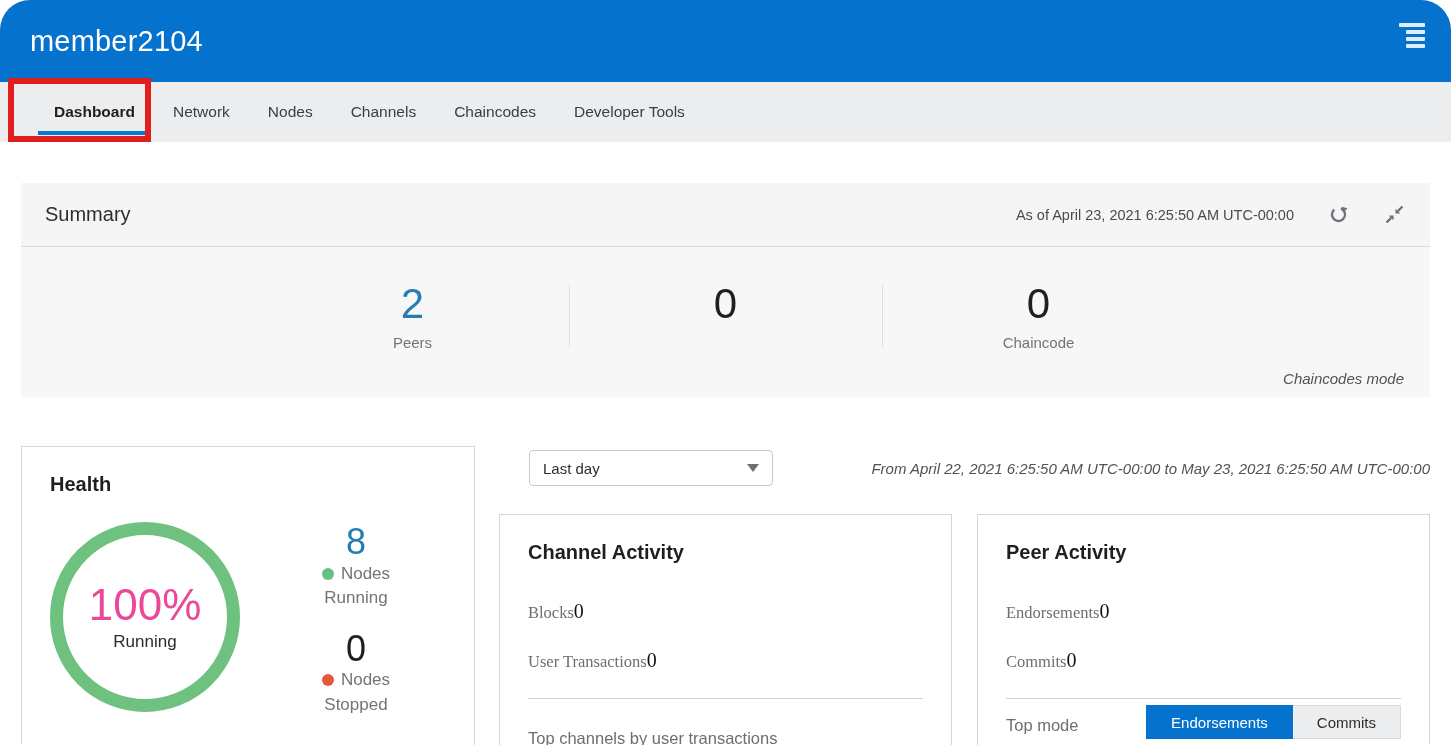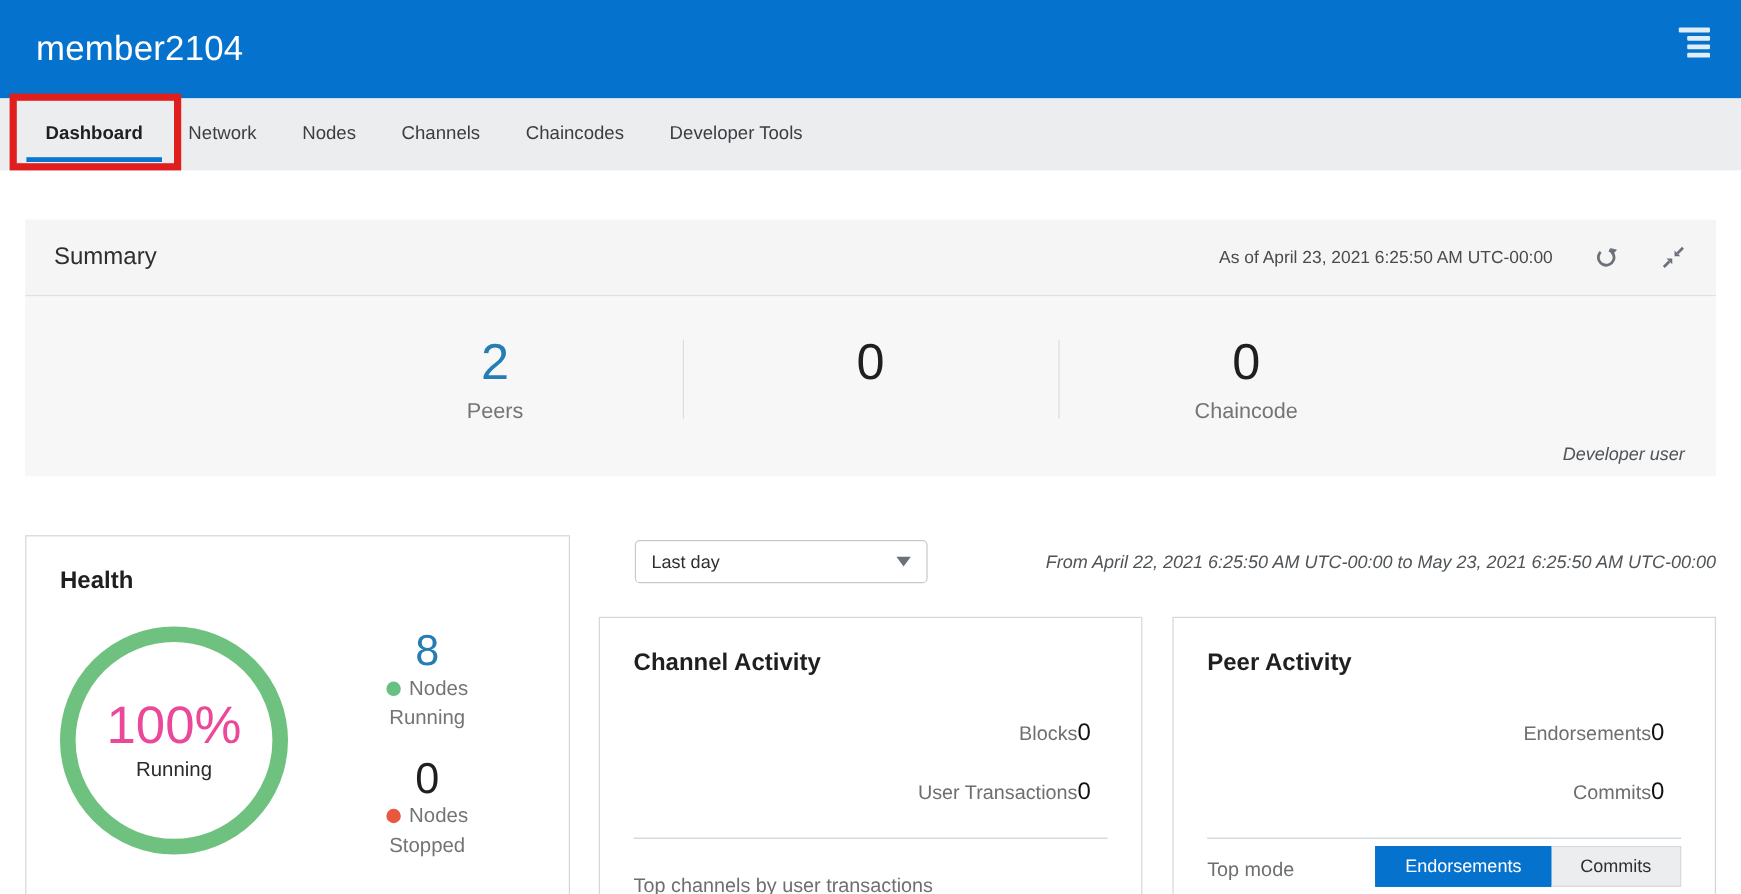--- a/index.html
+++ b/index.html
@@ -4,7 +4,7 @@
 <style>
   * { margin:0; padding:0; box-sizing:border-box; }
   body { background:#ffffff; font-family:"Liberation Sans", sans-serif; }
-  .app { width:1451px; height:745px; position:relative; overflow:hidden; background:#ffffff; }
+  .app { width:1451px; height:745px; position:relative; overflow:hidden; background:#ffffff;border-radius:30px; }
 
   
   .topbar { height:82px; background:#0572CE; display:flex; align-items:center; justify-content:space-between; padding:0 22px 0 30px; }

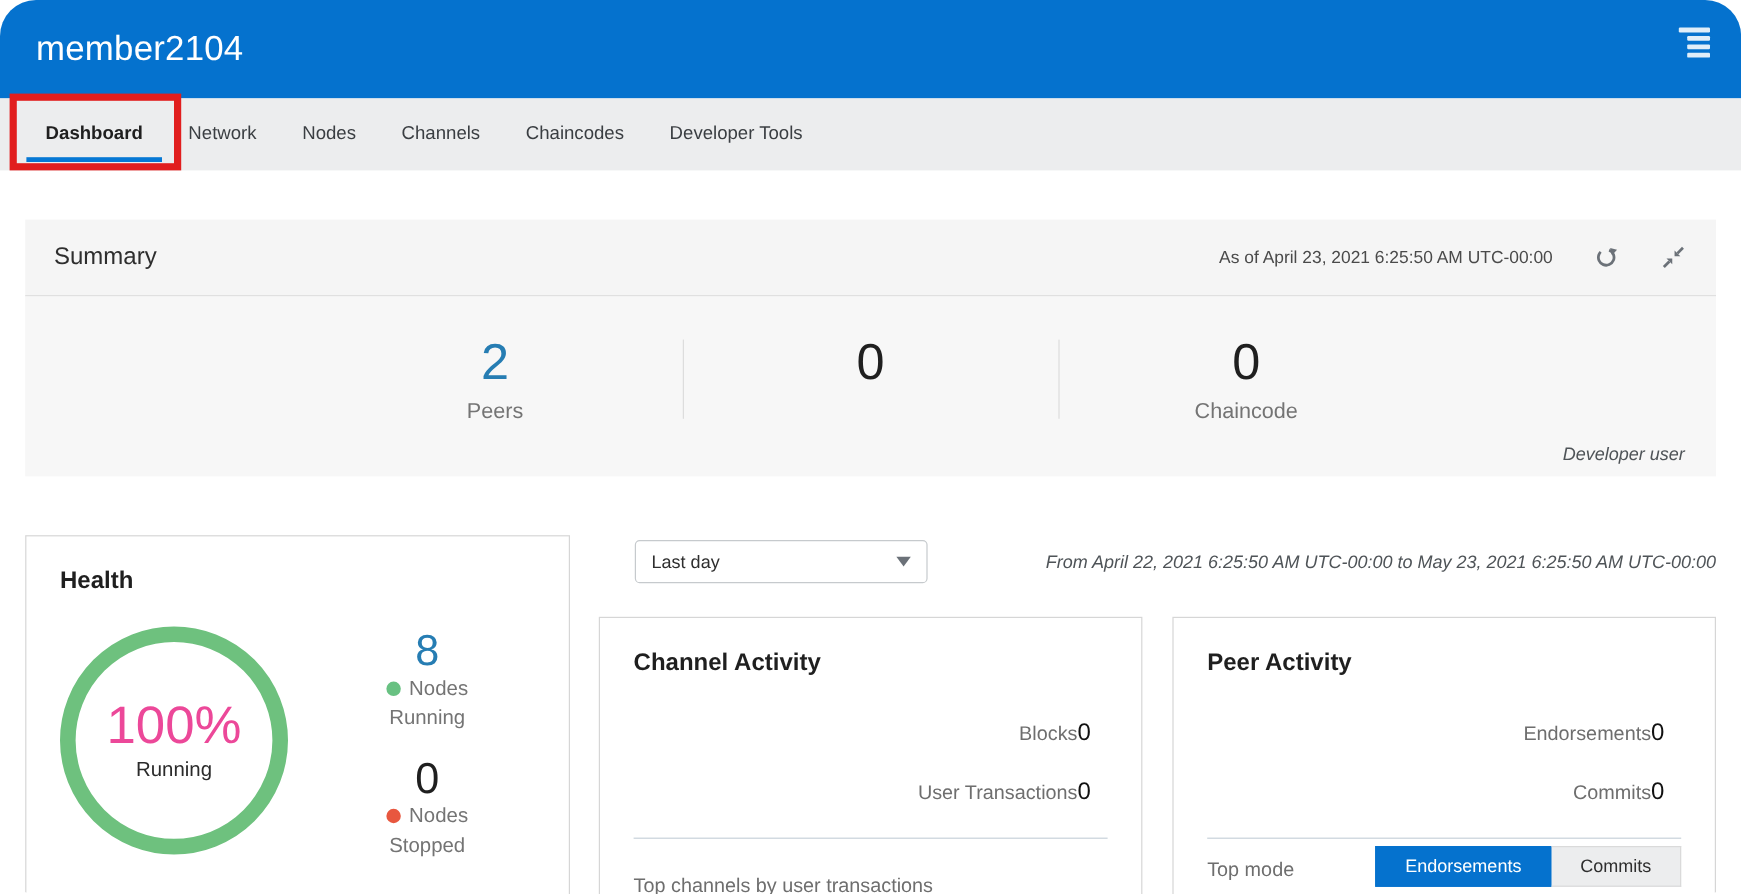--- a/index.html
+++ b/index.html
@@ -14,7 +14,7 @@
   .menu-btn .b1 { width:26px; } .menu-btn .b2,.menu-btn .b3,.menu-btn .b4 { width:19px; }
 
   
-  .tabbar { height:60px; background:#ECEDEE; display:flex; align-items:center; gap:38px; padding-left:38px; font-size:15.5px; color:#3A3E42; }
+  .tabbar { height:60px; background:#ECEDEE; display:flex; align-items:center; gap:38px; padding-left:54px; font-size:15.5px; color:#3A3E42; }
   .tab { position:relative; cursor:pointer; white-space:nowrap; }
   .tab.active { font-weight:bold; color:#1F1F1F; }
   .tab.active::after { content:""; position:absolute; left:-16px; right:-16px; bottom:-14px; height:4px; background:#0678D4; }

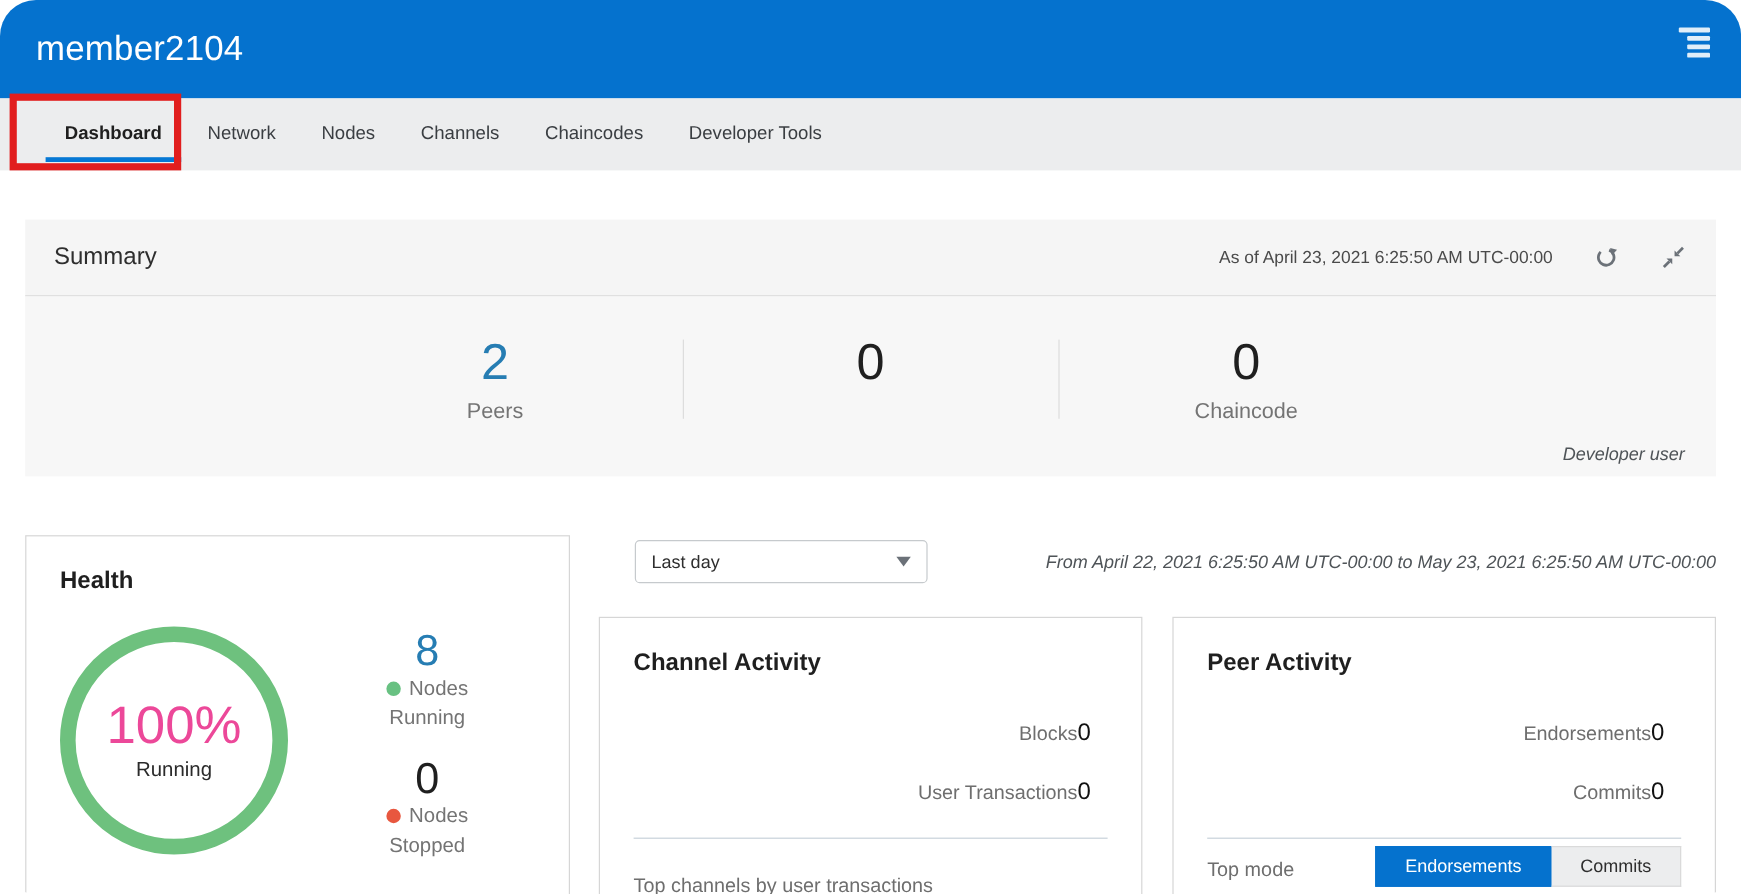--- a/index.html
+++ b/index.html
@@ -33,7 +33,7 @@
   .stat { width:312px; text-align:center; }
   .stat-value { font-size:42px; line-height:1.1; color:#1F1F1F; }
   .stat-value.blue { color:#267DB3; }
-  .stat-label { font-size:18px; color:#747474; margin-top:6px; }
+  .stat-label { font-size:15px; color:#747474; margin-top:6px; }
   .stat-divider { width:1px; background:#DDDDDD; margin:4px 0; }
   .dev-mode { position:absolute; right:26px; bottom:10px; font-style:italic; font-size:15px; color:#4F5458; }
 

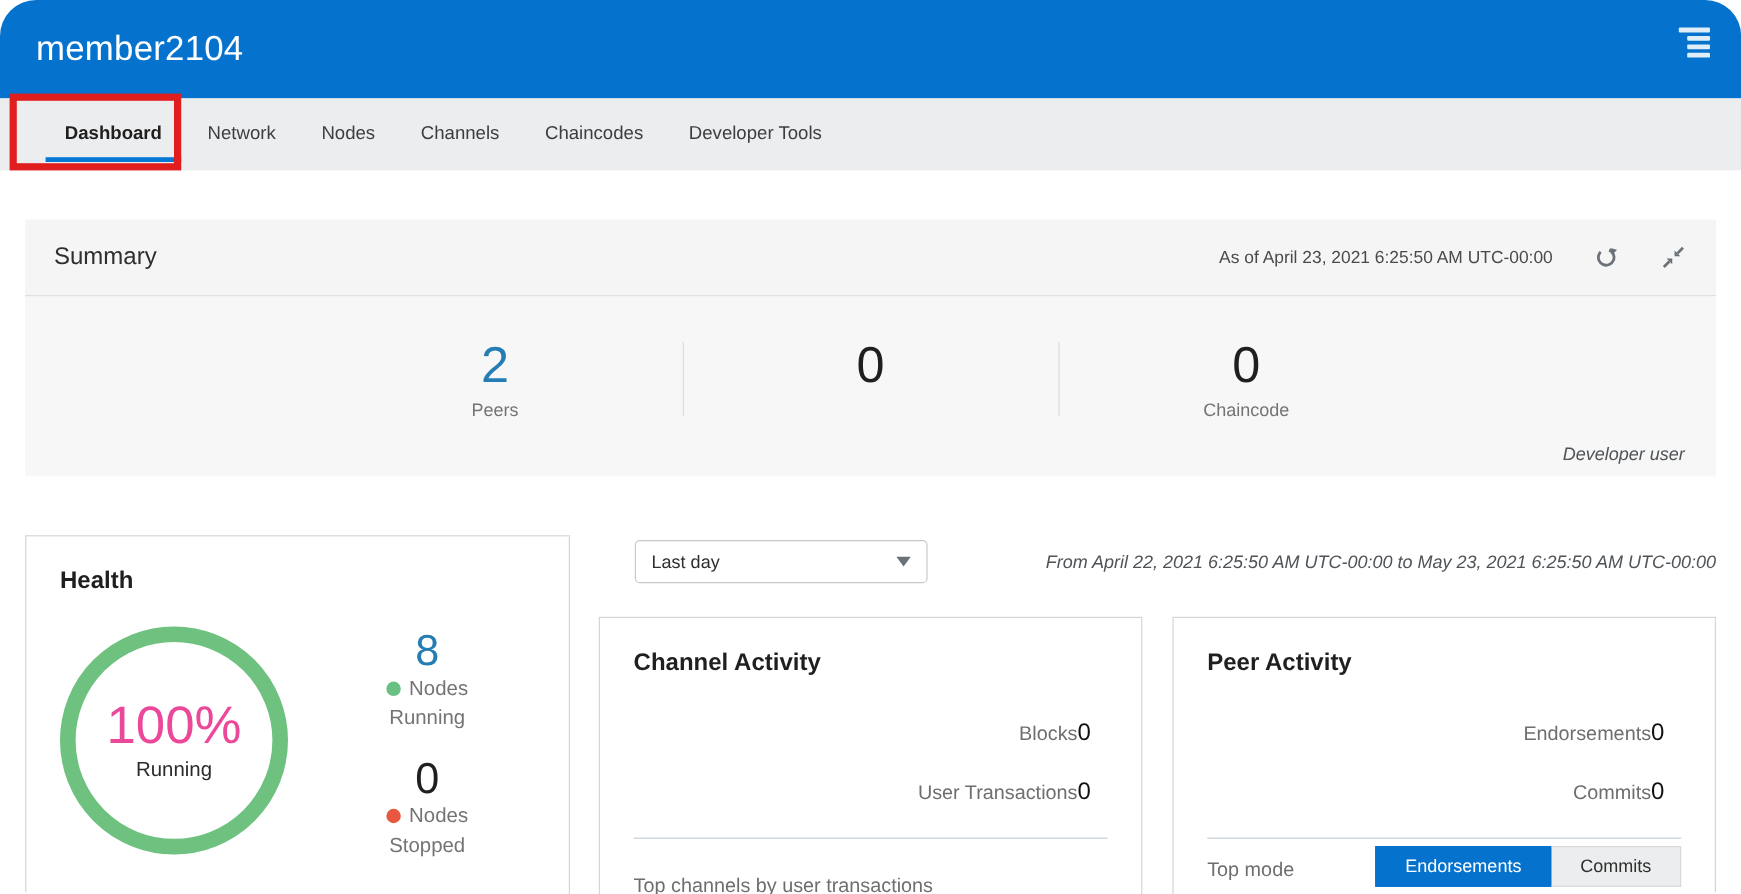--- a/index.html
+++ b/index.html
@@ -138,7 +138,7 @@
           <div class="stat-label">Chaincode</div>
         </div>
       </div>
-      <div class="dev-mode">Developer user</div>
+      <div class="dev-mode">Chaincodes mode</div>
     </div>
   </div>
 

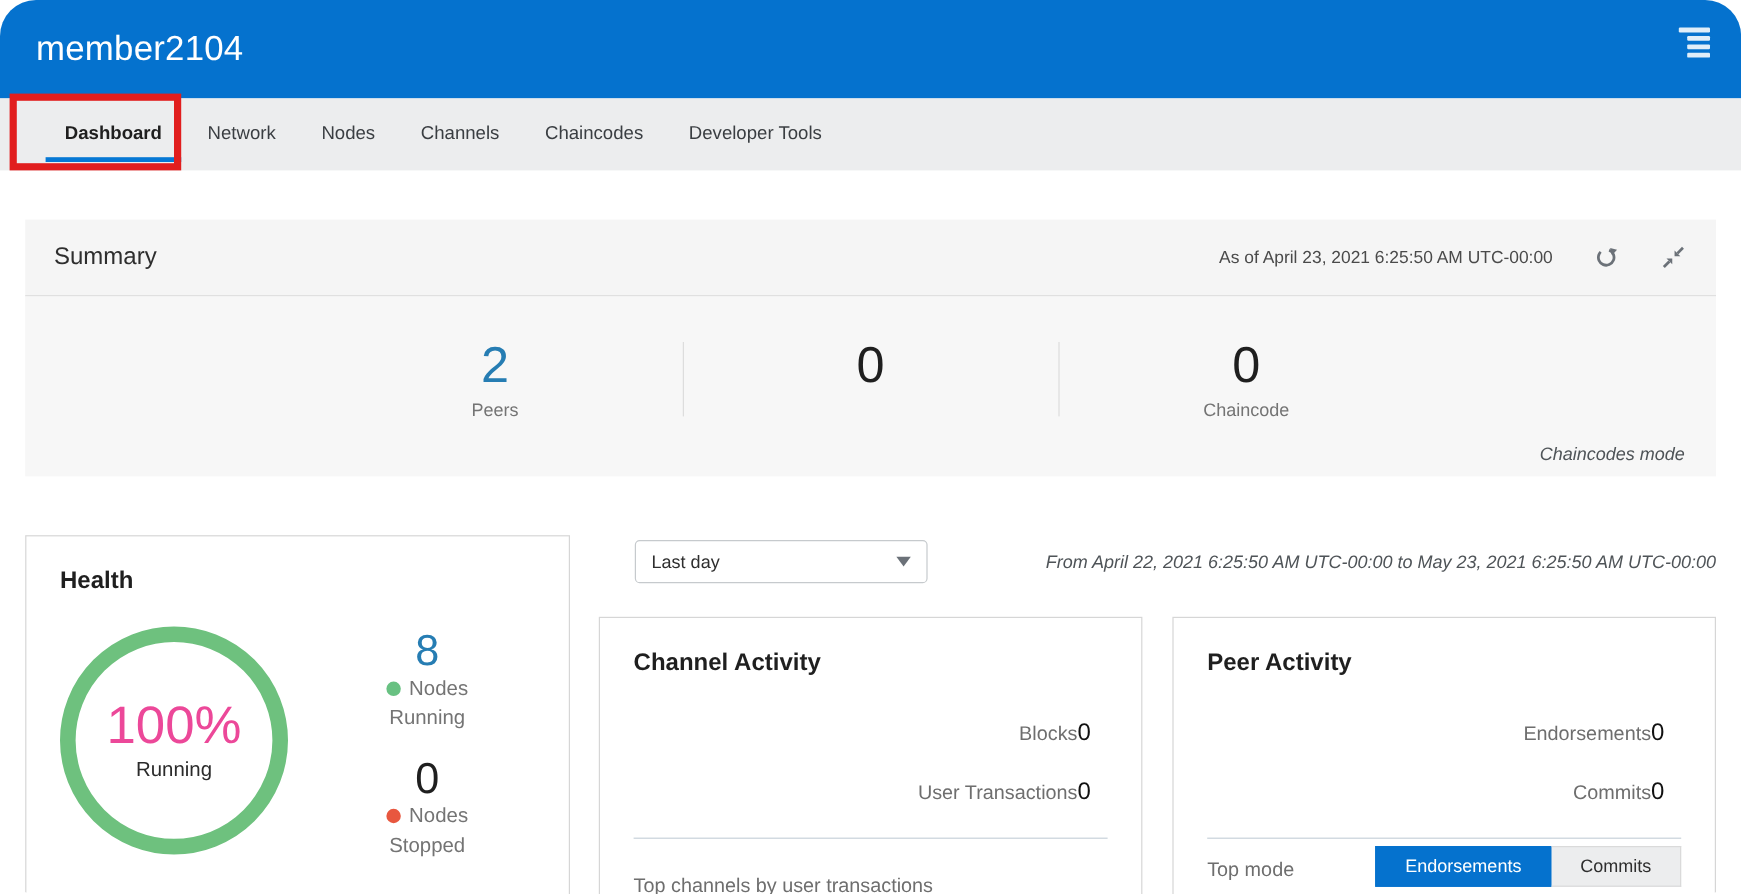--- a/index.html
+++ b/index.html
@@ -62,7 +62,7 @@
 
   .cards-row { display:flex; gap:25px; margin-top:28px; }
   .activity-card { flex:1; height:320px; padding:26px 28px; }
-  .metric-row { display:flex; justify-content:flex-end; align-items:baseline; margin-top:26px; }
+  .metric-row { display:flex; justify-content:flex-start; align-items:baseline; margin-top:26px;font-family:Liberation Serif, serif; }
   .metric-row.first { margin-top:36px; }
   .metric-label { color:#6E6E6E; font-size:16.5px; }
   .metric-value { color:#111111; font-size:20px; padding-right:14px; }

